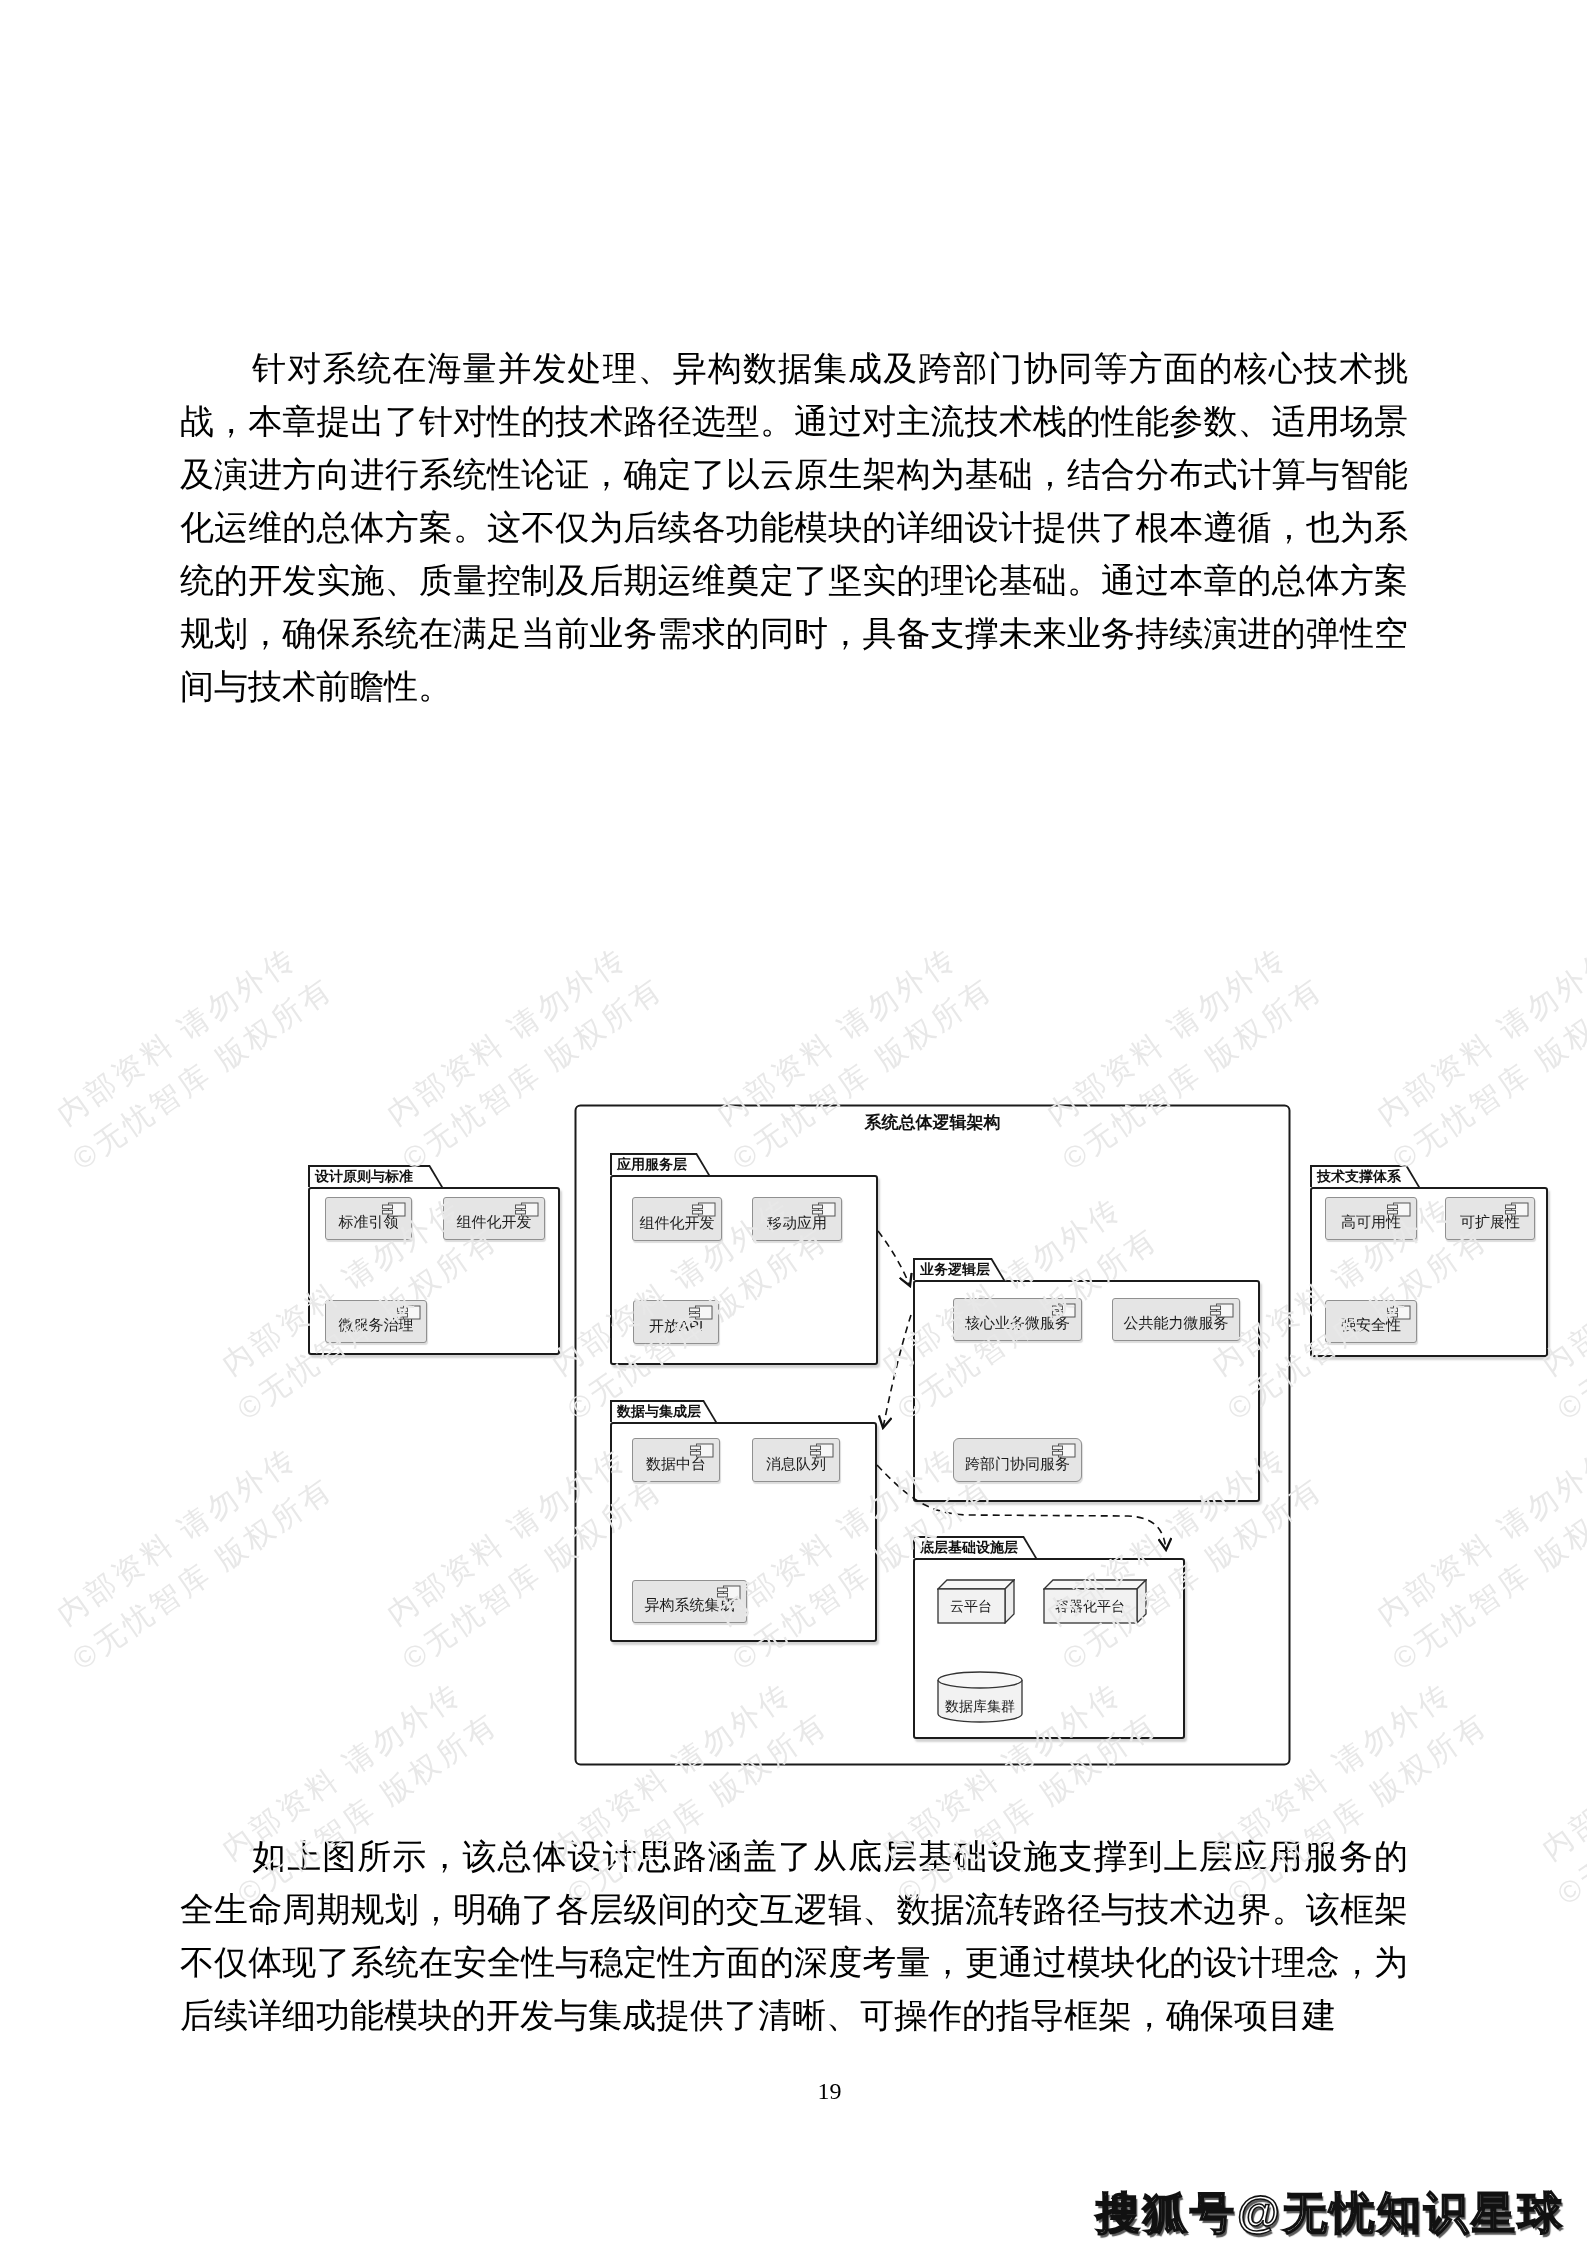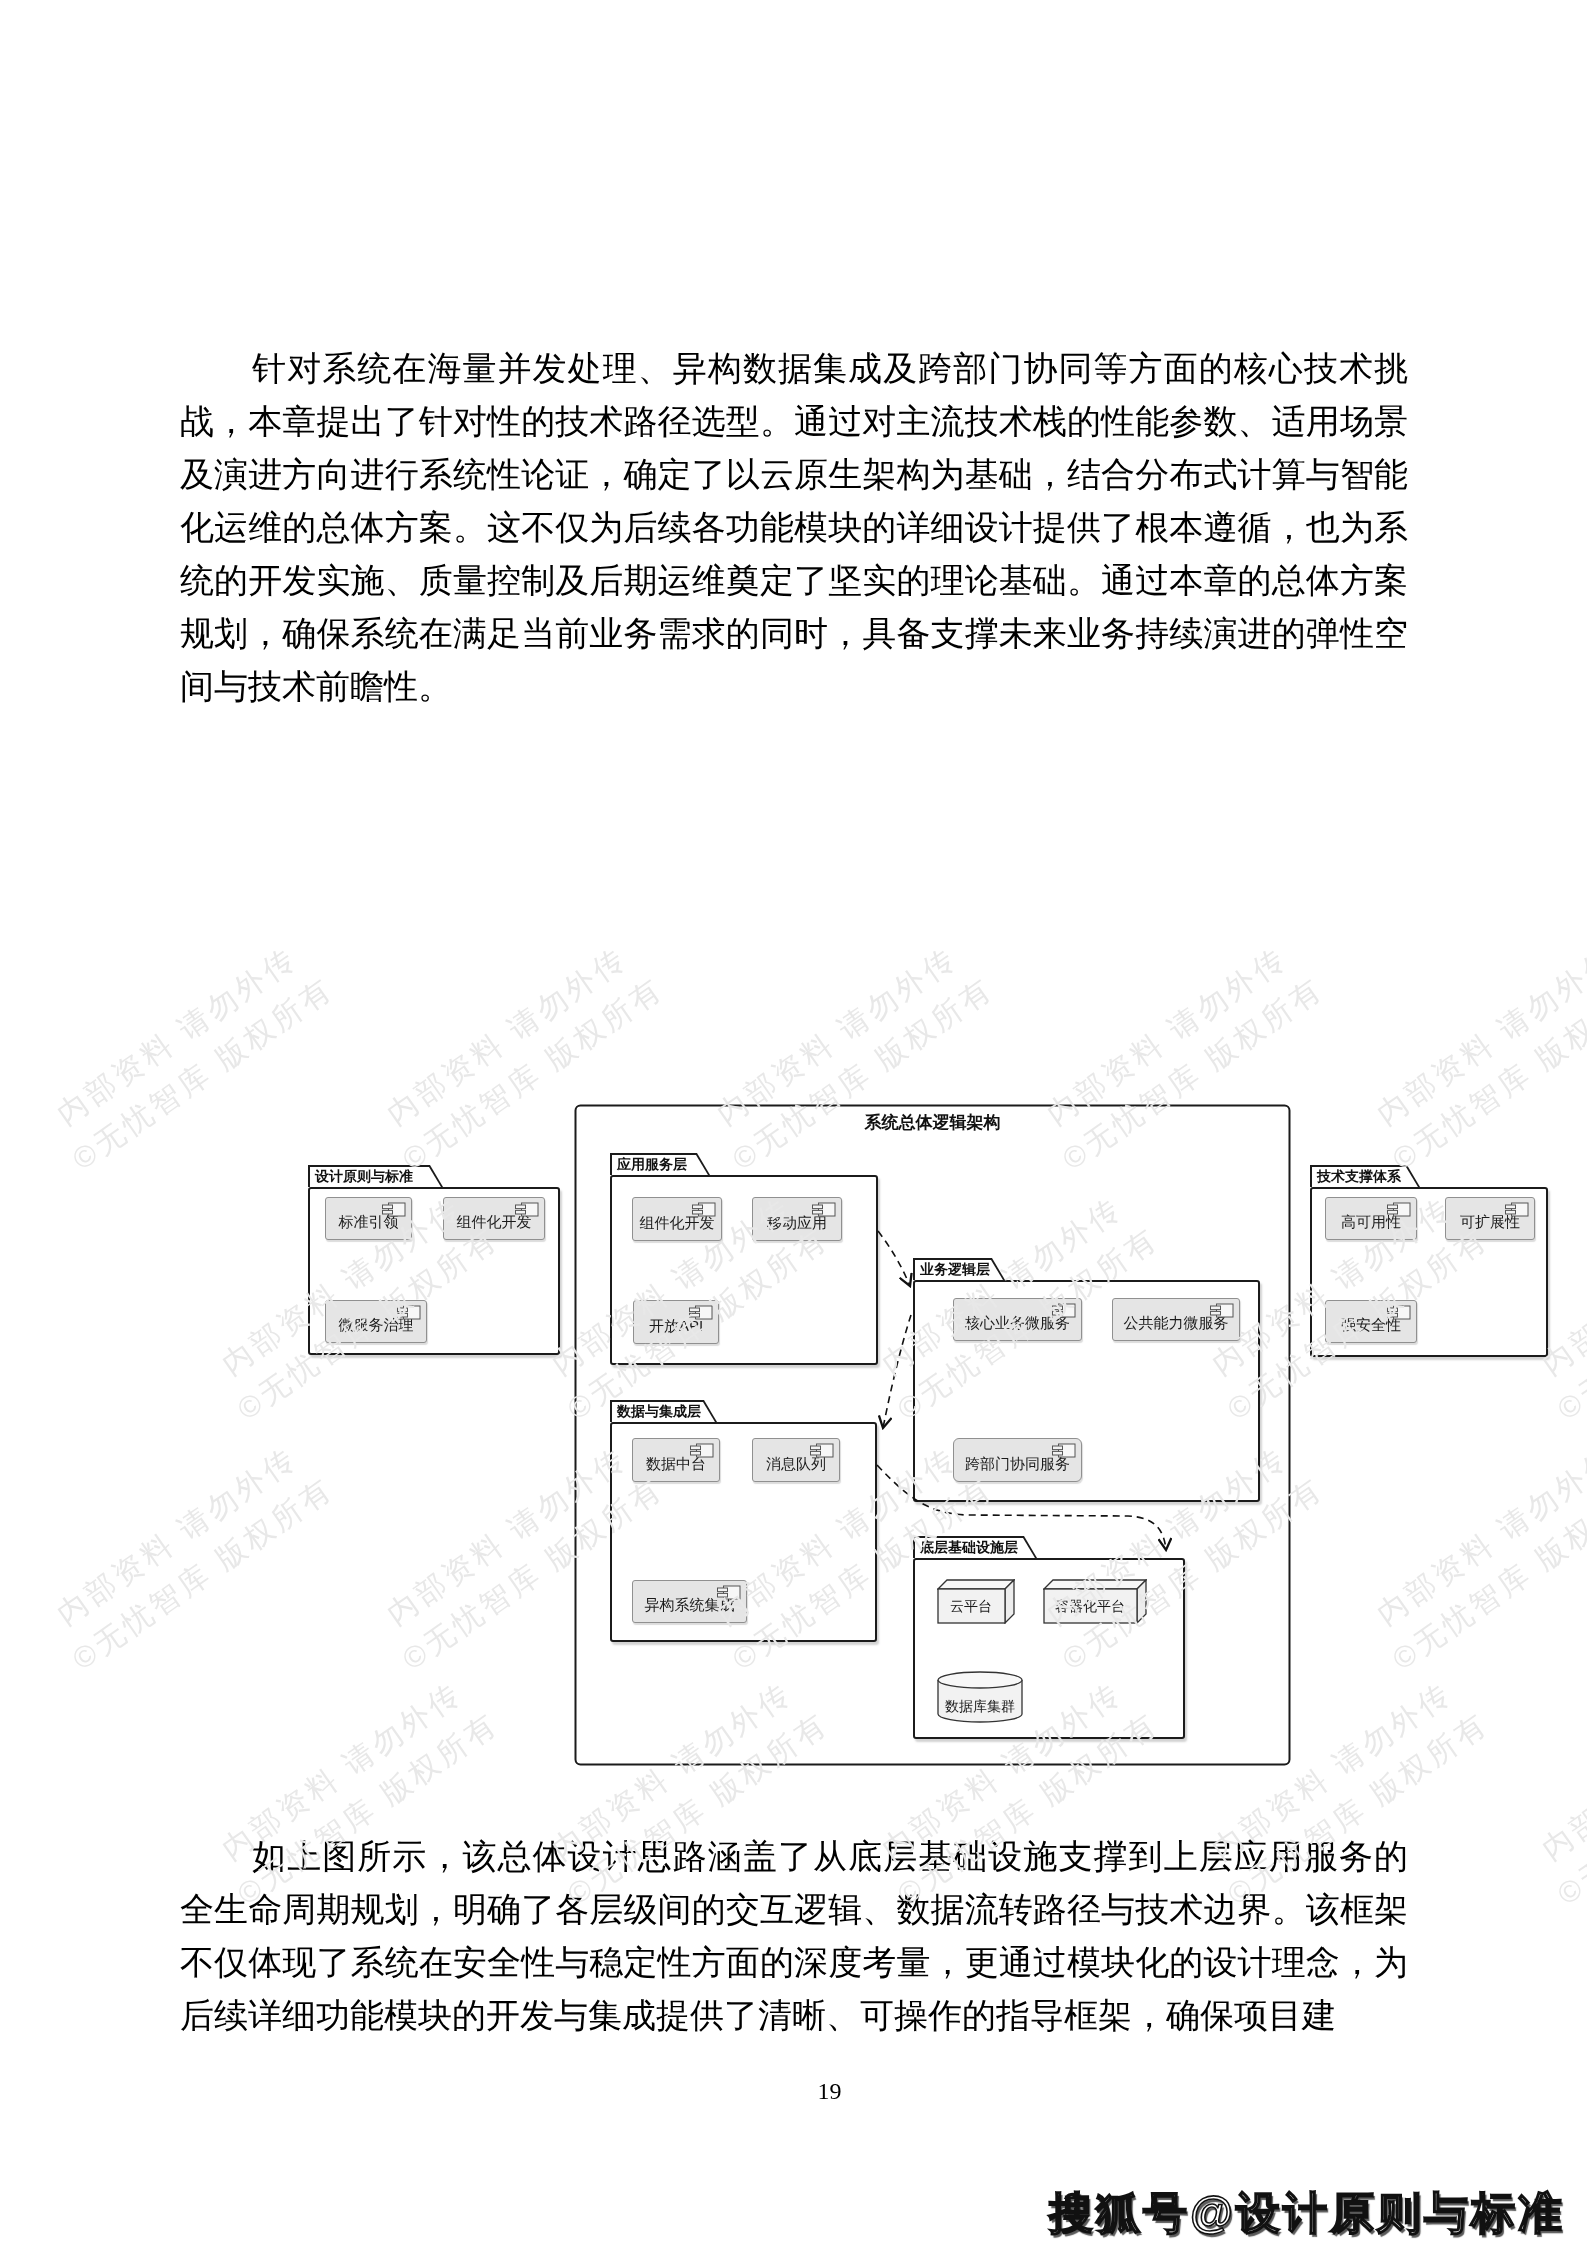--- a/index.html
+++ b/index.html
@@ -341,7 +341,7 @@
       </div>
     </div>
 
-  <div class="sohu-footer">搜狐号@设计原则与标准</div>
+  <div class="sohu-footer">搜狐号@无忧知识星球</div>
 
 </div>
 

